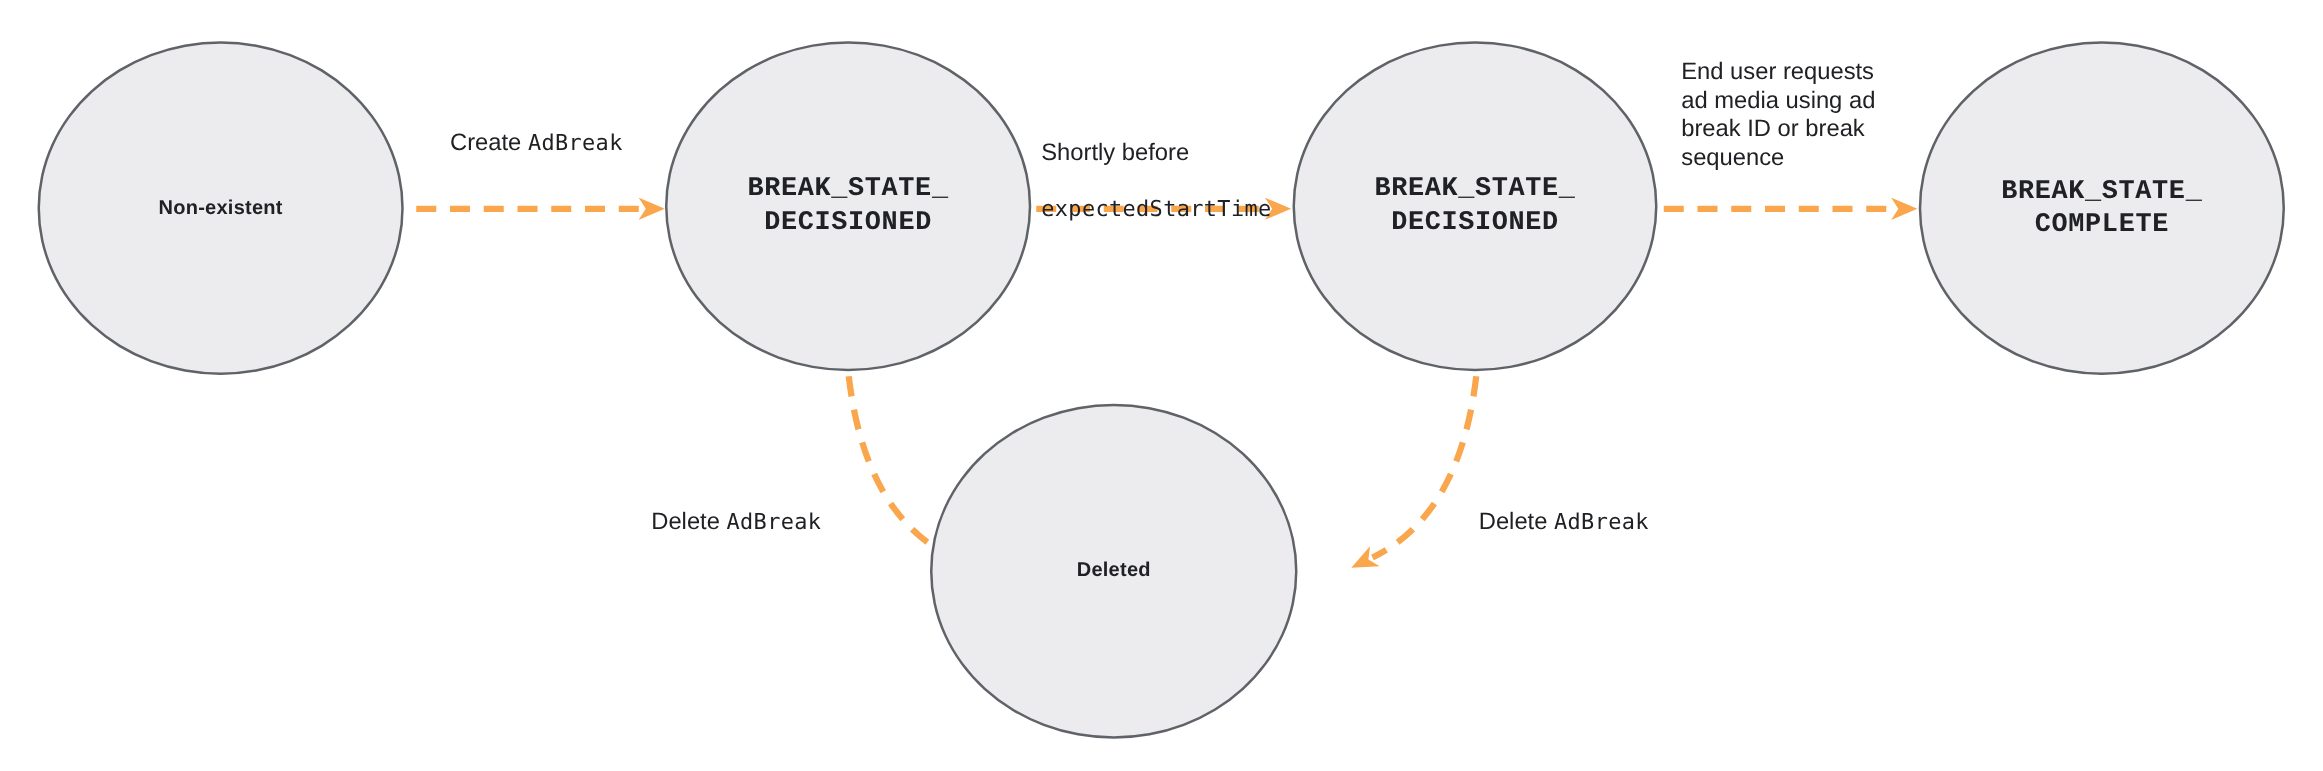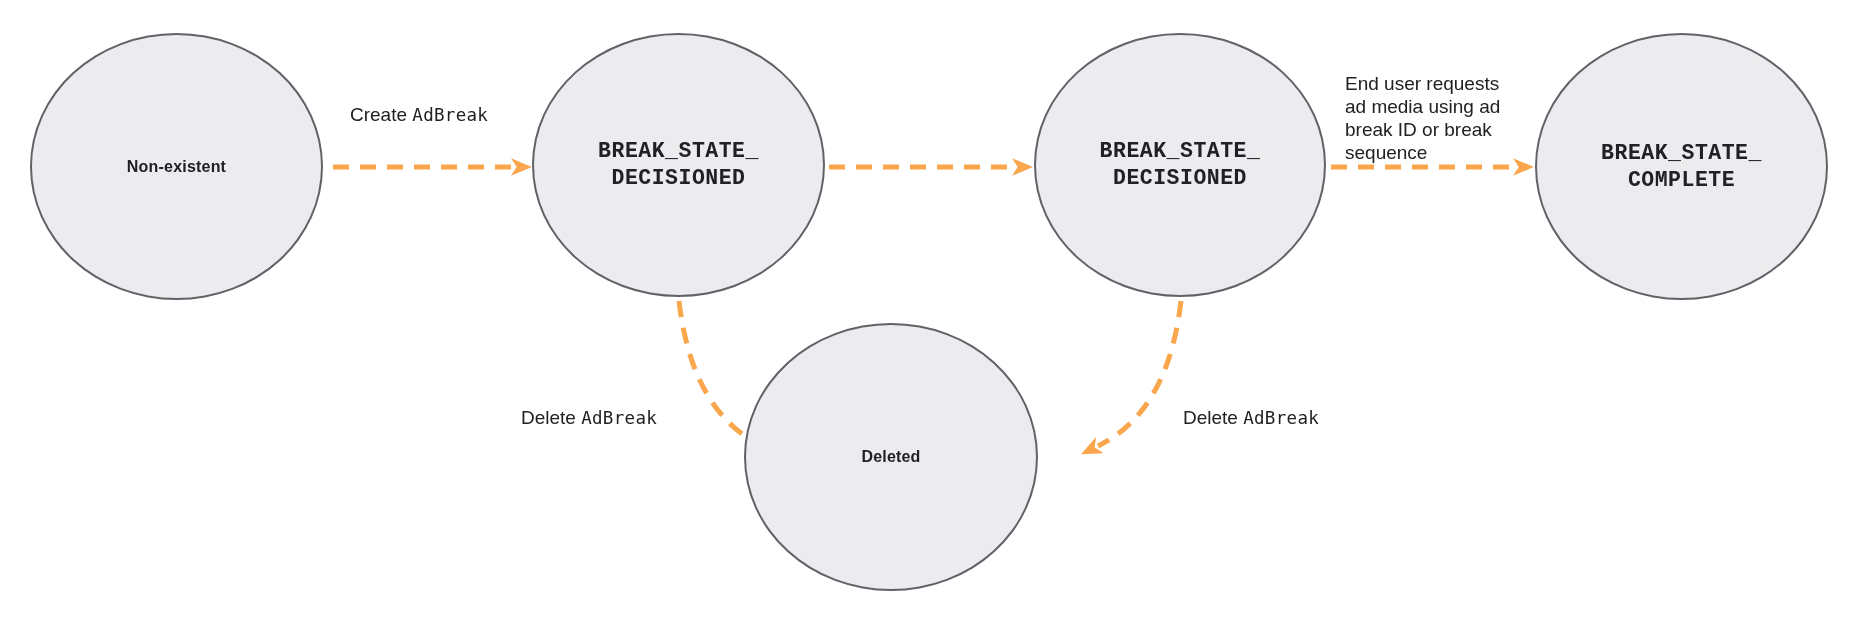--- a/index.html
+++ b/index.html
@@ -102,7 +102,7 @@
   <div class="edge-label" style="left:350px; top:103px;"><span>Create </span><span class="code">AdBreak</span></div>
 
 
-  <div class="edge-label" style="left:1345px; top:46px; width:220px;margin-top:26px;">End user requests
+  <div class="edge-label" style="left:1345px; top:46px; width:220px;">End user requests
 ad media using ad
 break ID or break
 sequence</div>

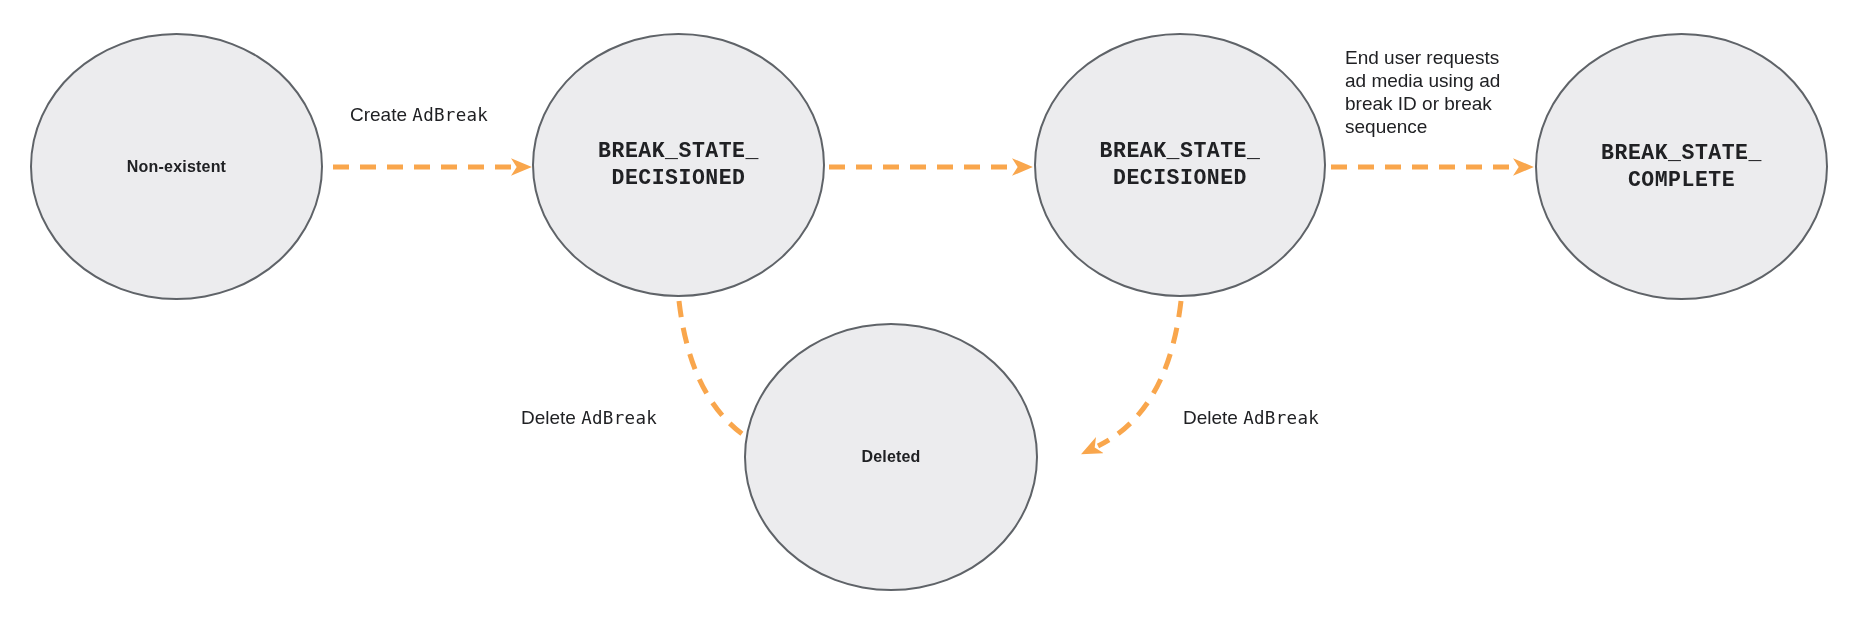--- a/index.html
+++ b/index.html
@@ -99,7 +99,7 @@
     <span>Deleted</span>
   </div>
 
-  <div class="edge-label" style="left:350px; top:103px;"><span>Create </span><span class="code">AdBreak</span></div>
+  <div class="edge-label" style="left:360px; top:103px;"><span>Create </span><span class="code">AdBreak</span></div>
 
 
   <div class="edge-label" style="left:1345px; top:46px; width:220px;">End user requests

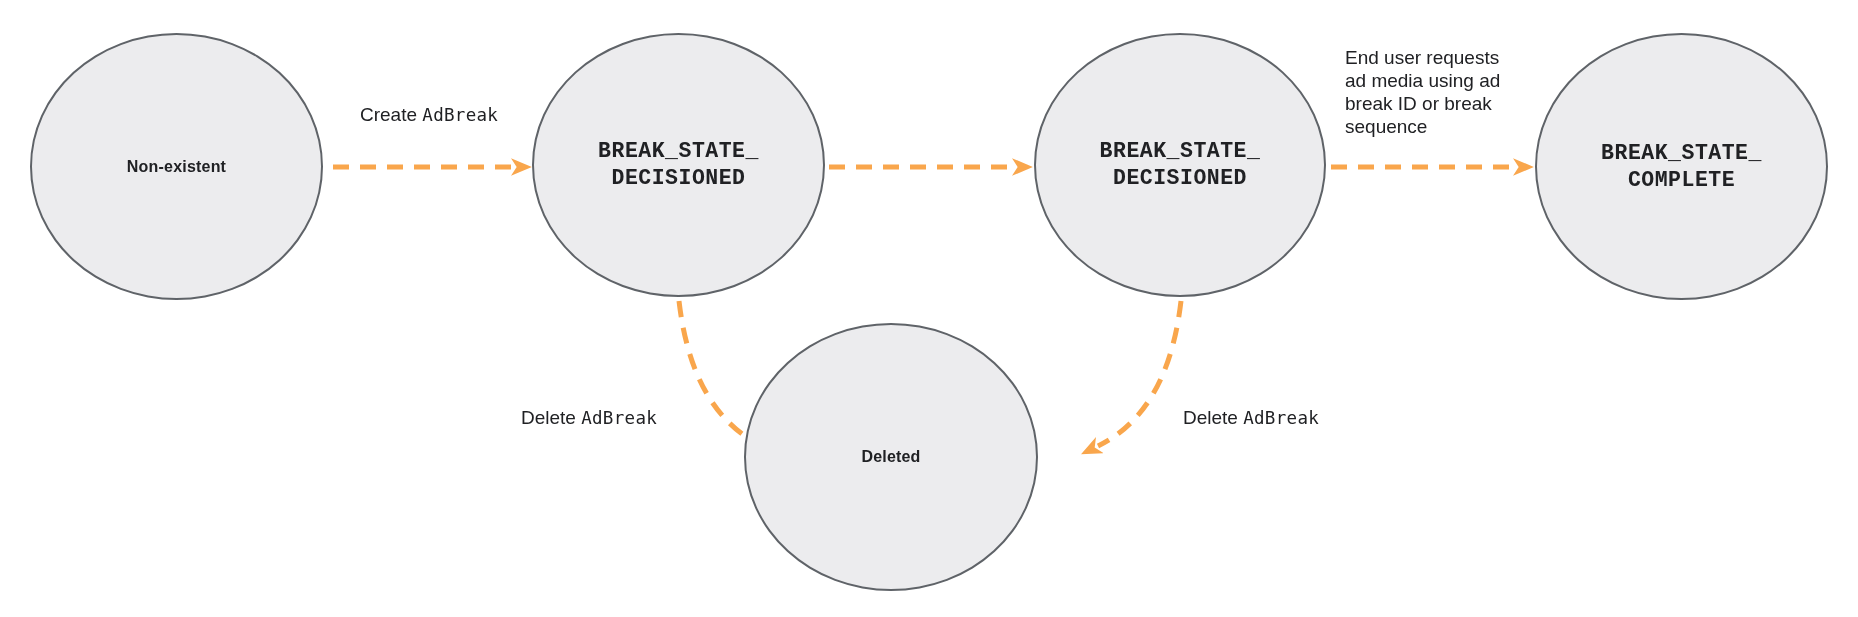--- a/index.html
+++ b/index.html
@@ -101,6 +101,10 @@
 
   <div class="edge-label" style="left:360px; top:103px;"><span>Create </span><span class="code">AdBreak</span></div>
 
+  <div class="edge-label" style="left:833px; top:88px;">
+    <div>Shortly before</div>
+    <div class="code">expectedStartTime</div>
+  </div>
 
   <div class="edge-label" style="left:1345px; top:46px; width:220px;">End user requests
 ad media using ad

